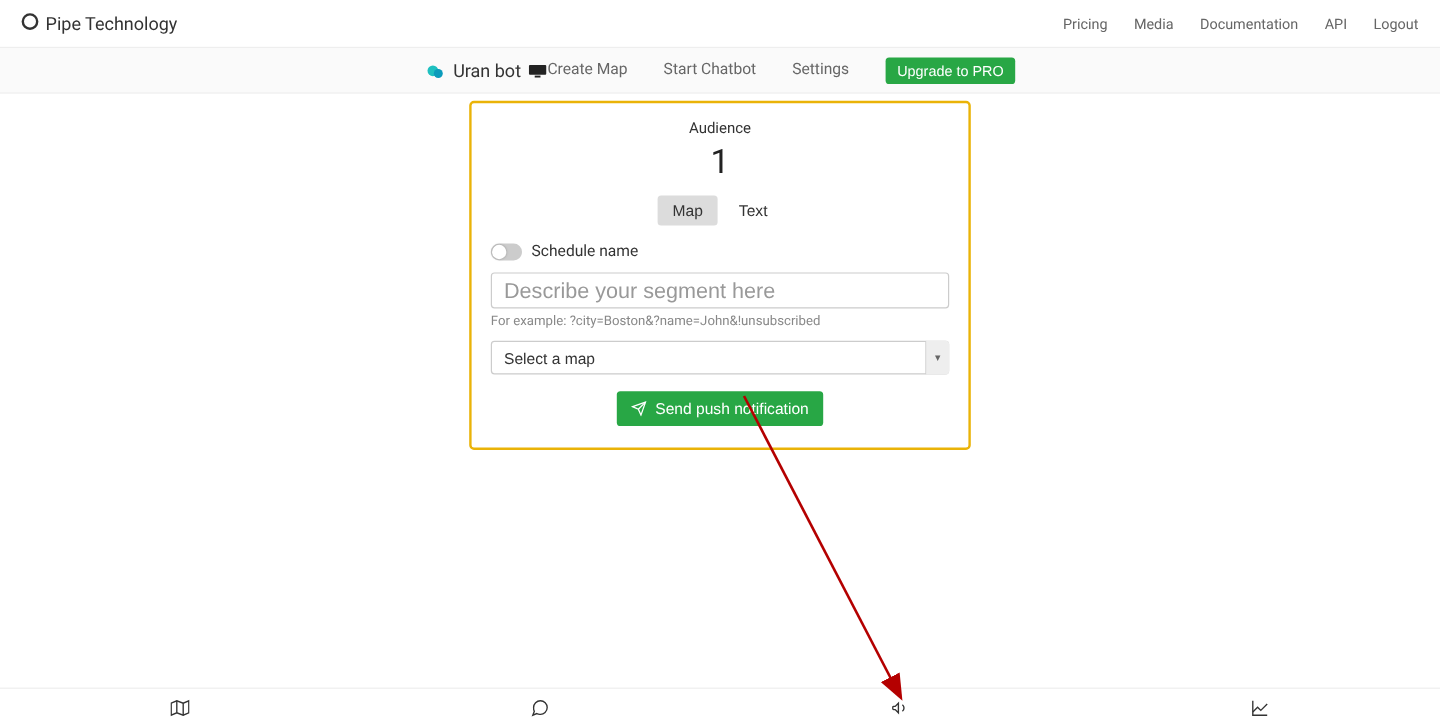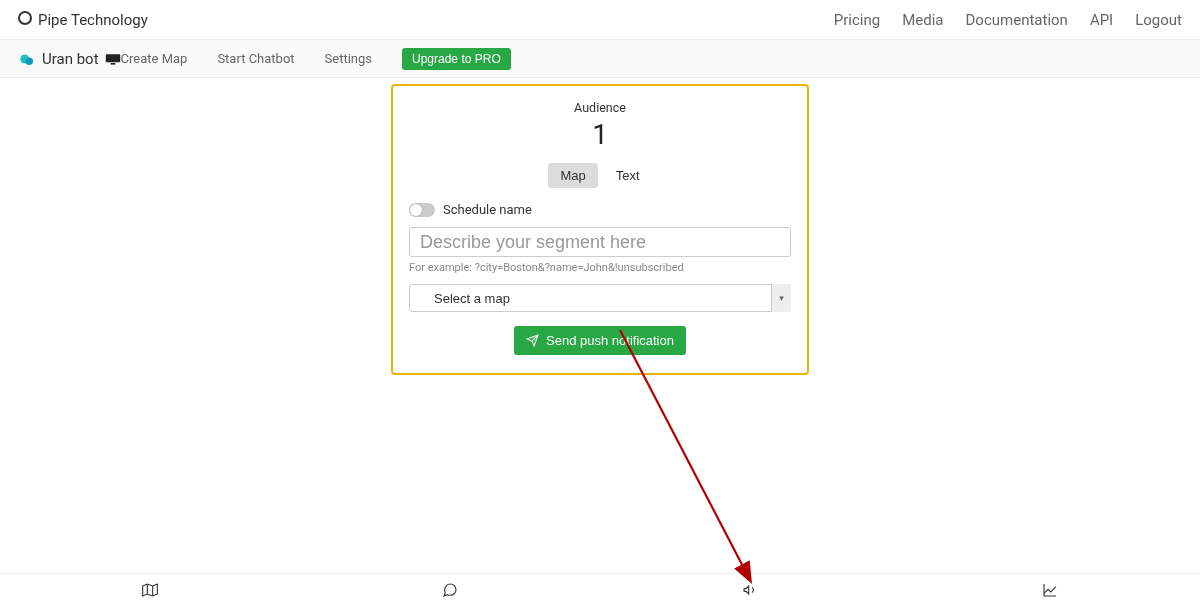--- a/index.html
+++ b/index.html
@@ -35,7 +35,7 @@
     }
     .brand-text { font-size: 15px; color: #333; }
     .topnav { display: flex; gap: 22px; }
-    .topnav a { color: #666; font-size: 15px; text-decoration: none; cursor: pointer; }
+    .topnav a { color: #666; font-size: 12px; text-decoration: none; cursor: pointer; }
 
     .subbar {
       height: 38px;

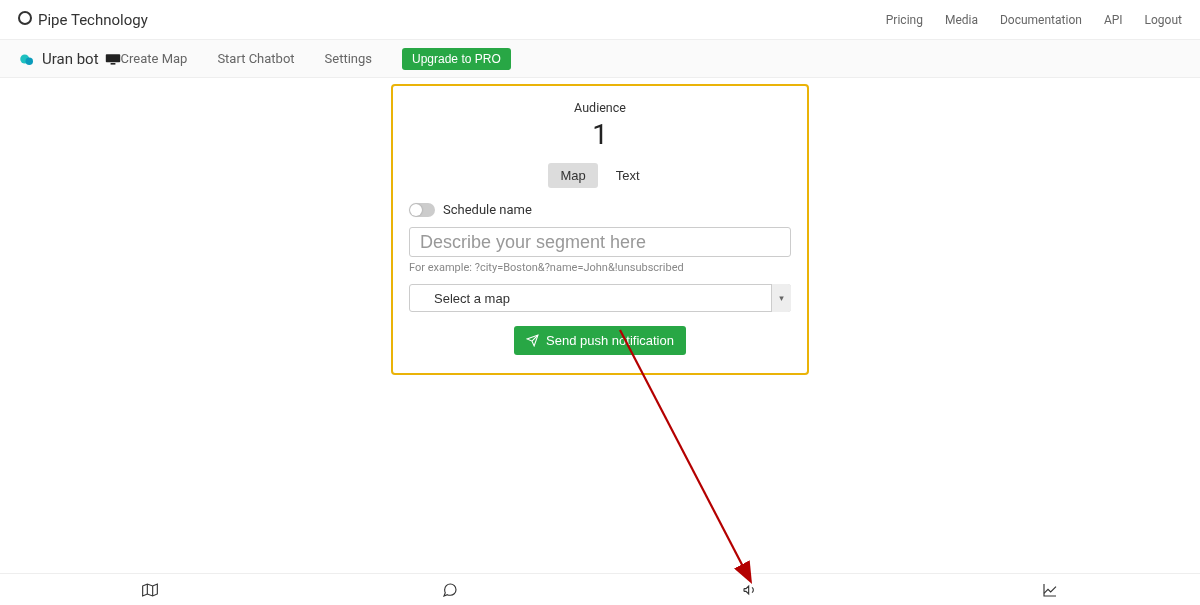--- a/index.html
+++ b/index.html
@@ -41,7 +41,7 @@
       height: 38px;
       display: flex;
       align-items: center;
-      justify-content: flex-start;
+      justify-content: center;
       padding: 0 18px;
       border-bottom: 1px solid #eee;
       background: #fafafa;

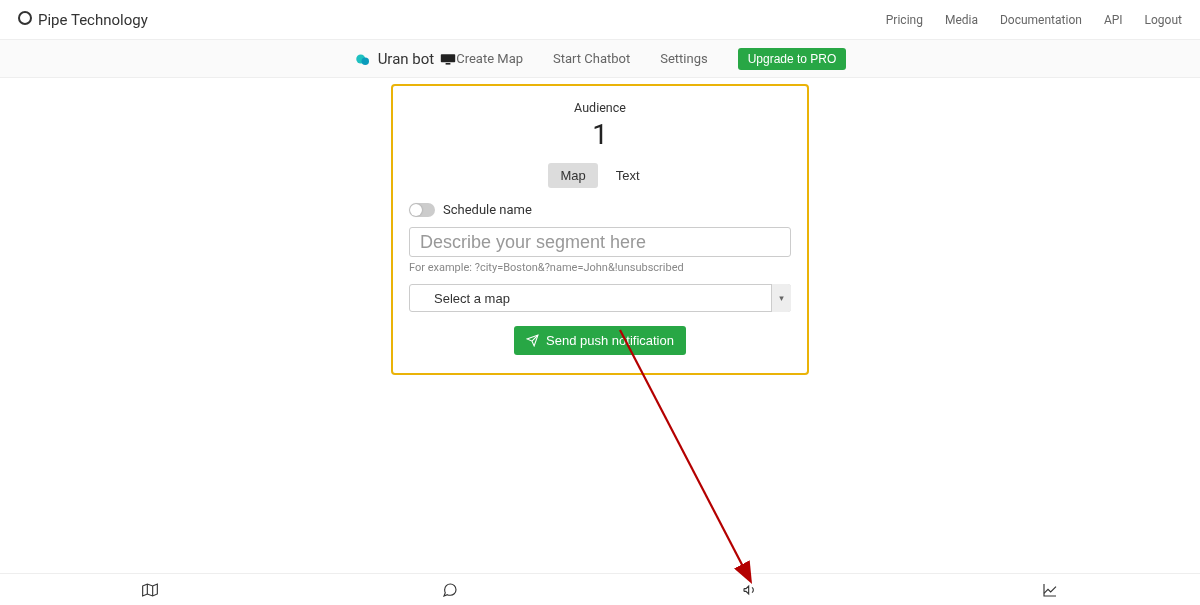--- a/index.html
+++ b/index.html
@@ -107,7 +107,7 @@
     .select-wrapper { position: relative; margin-top: 10px; }
     .map-select {
       width: 100%; height: 28px; border: 1px solid #ccc; border-radius: 3px;
-      padding: 0 24px; font-size: 13px; color: #333; background: #fff;
+      padding: 0 10px; font-size: 13px; color: #333; background: #fff;
       appearance: none; -webkit-appearance: none; cursor: pointer;
     }
     .select-caret {

